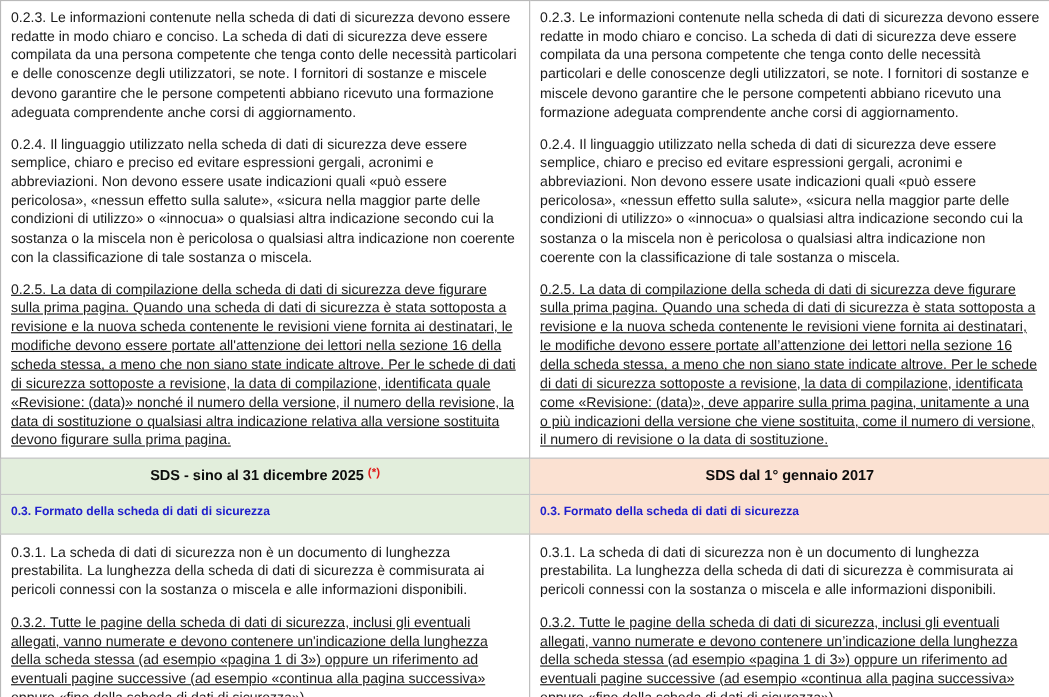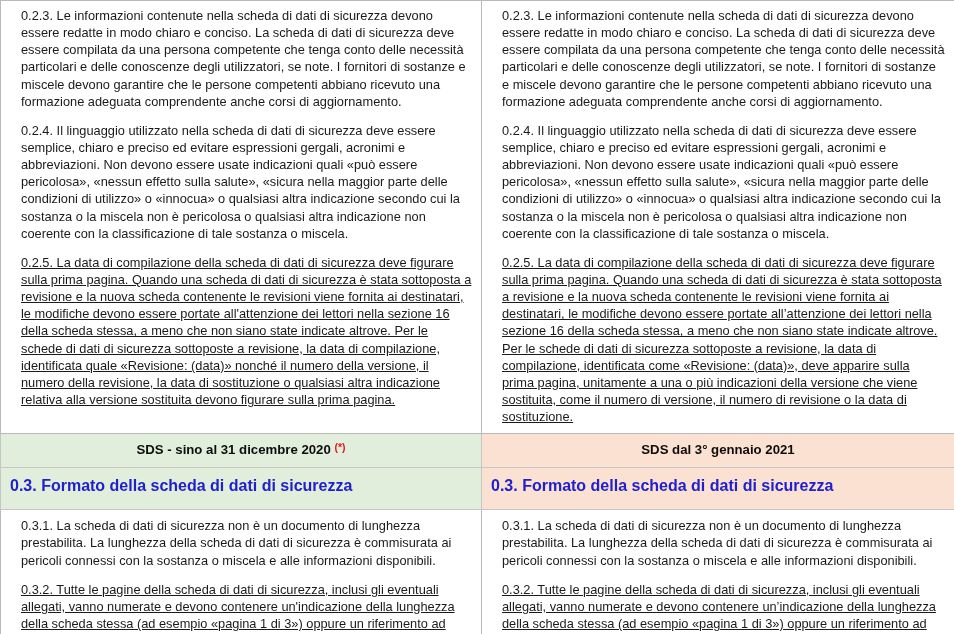--- a/index.html
+++ b/index.html
@@ -25,7 +25,7 @@
   td.cell {
     vertical-align: top;
     border: 1px solid #b9b9b9;
-    padding: 6px 9px 8px 20px;
+    padding: 6px 9px 8px 9px;
     font-size: 12.8px;
     line-height: 1.34;
     color: #1a1a1a;

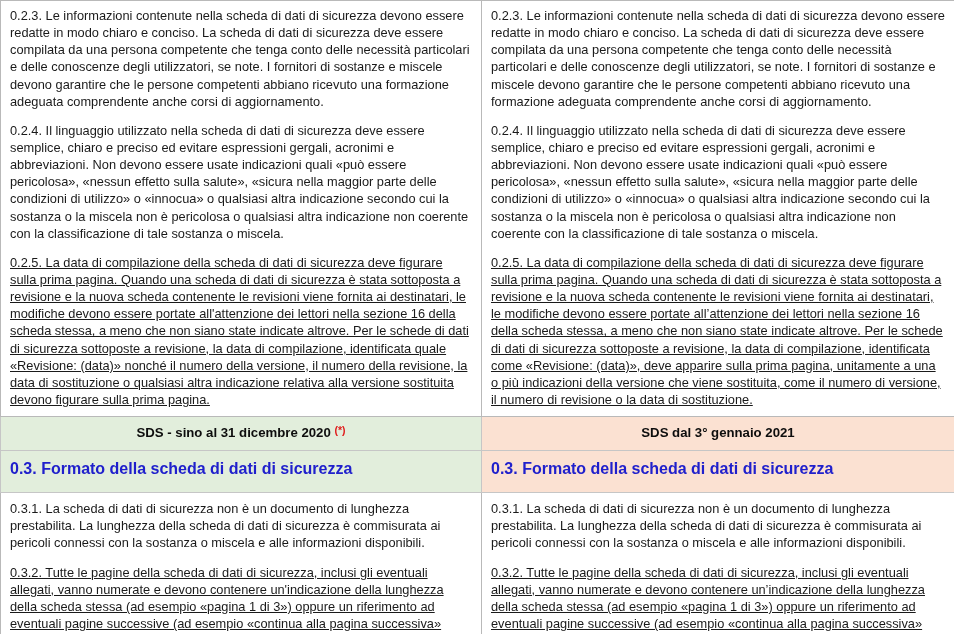--- a/index.html
+++ b/index.html
@@ -93,7 +93,7 @@
     </tr>
 
     <tr>
-      <td class="band band-old"><span>SDS - sino al 31 dicembre 2020</span>&nbsp;<span class="asterisk">(*)</span></td>
+      <td class="band band-old"><span>SDS - sino al 31 dicembre 2025</span>&nbsp;<span class="asterisk">(*)</span></td>
       <td class="band band-new"><span>SDS dal 3° gennaio 2021</span></td>
     </tr>
 

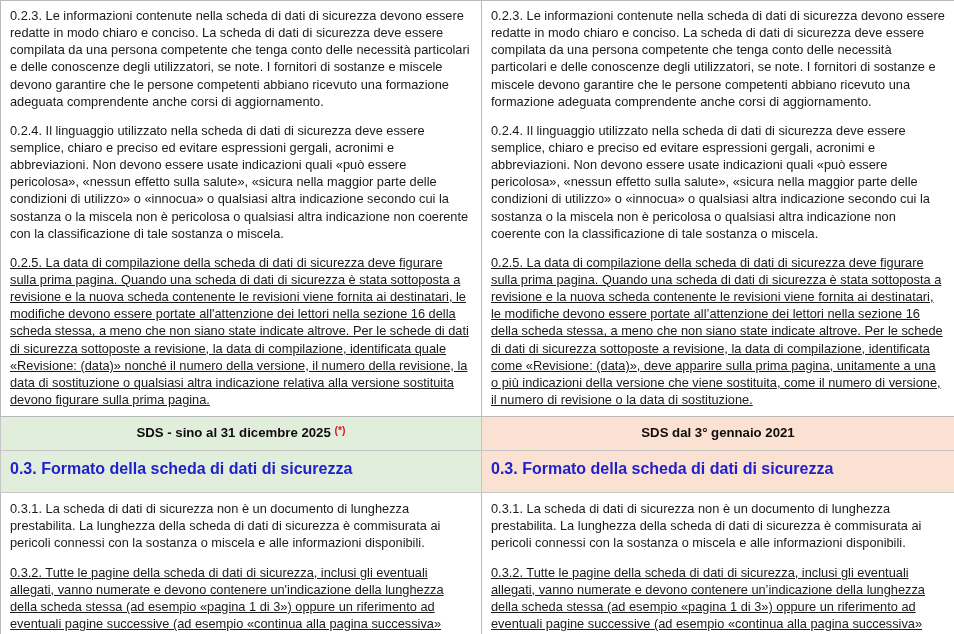--- a/index.html
+++ b/index.html
@@ -94,7 +94,7 @@
 
     <tr>
       <td class="band band-old"><span>SDS - sino al 31 dicembre 2025</span>&nbsp;<span class="asterisk">(*)</span></td>
-      <td class="band band-new"><span>SDS dal 3° gennaio 2021</span></td>
+      <td class="band band-new"><span>SDS dal 1° gennaio 2017</span></td>
     </tr>
 
     <tr>

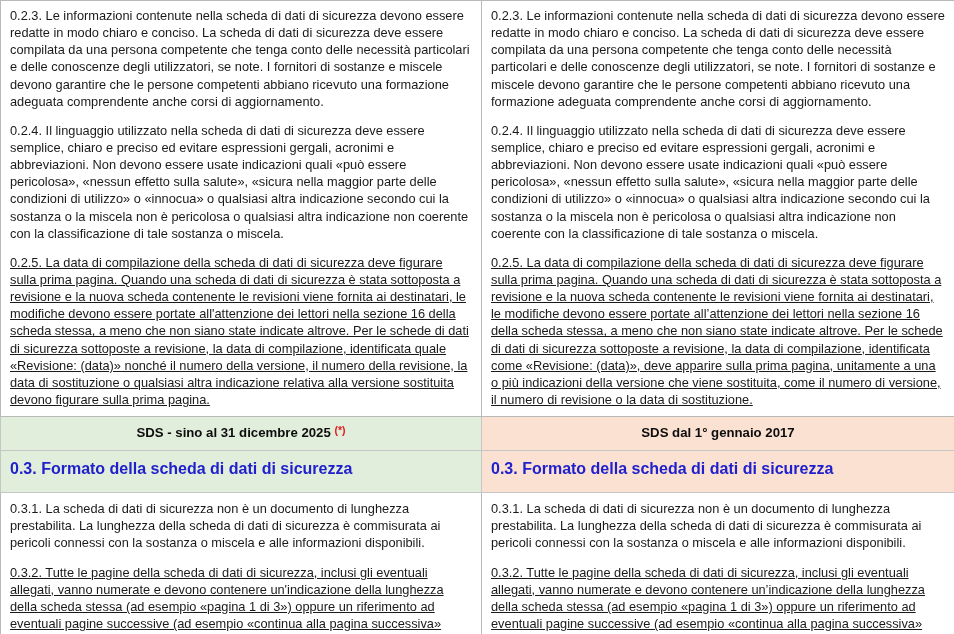--- a/index.html
+++ b/index.html
@@ -58,7 +58,7 @@
   
   td.section-head {
     font-weight: bold;
-    font-size: 16px;
+    font-size: 11px;
     color: #2020cc;
     padding: 9px 9px 14px 9px;
     border: 1px solid #c6c6c6;

